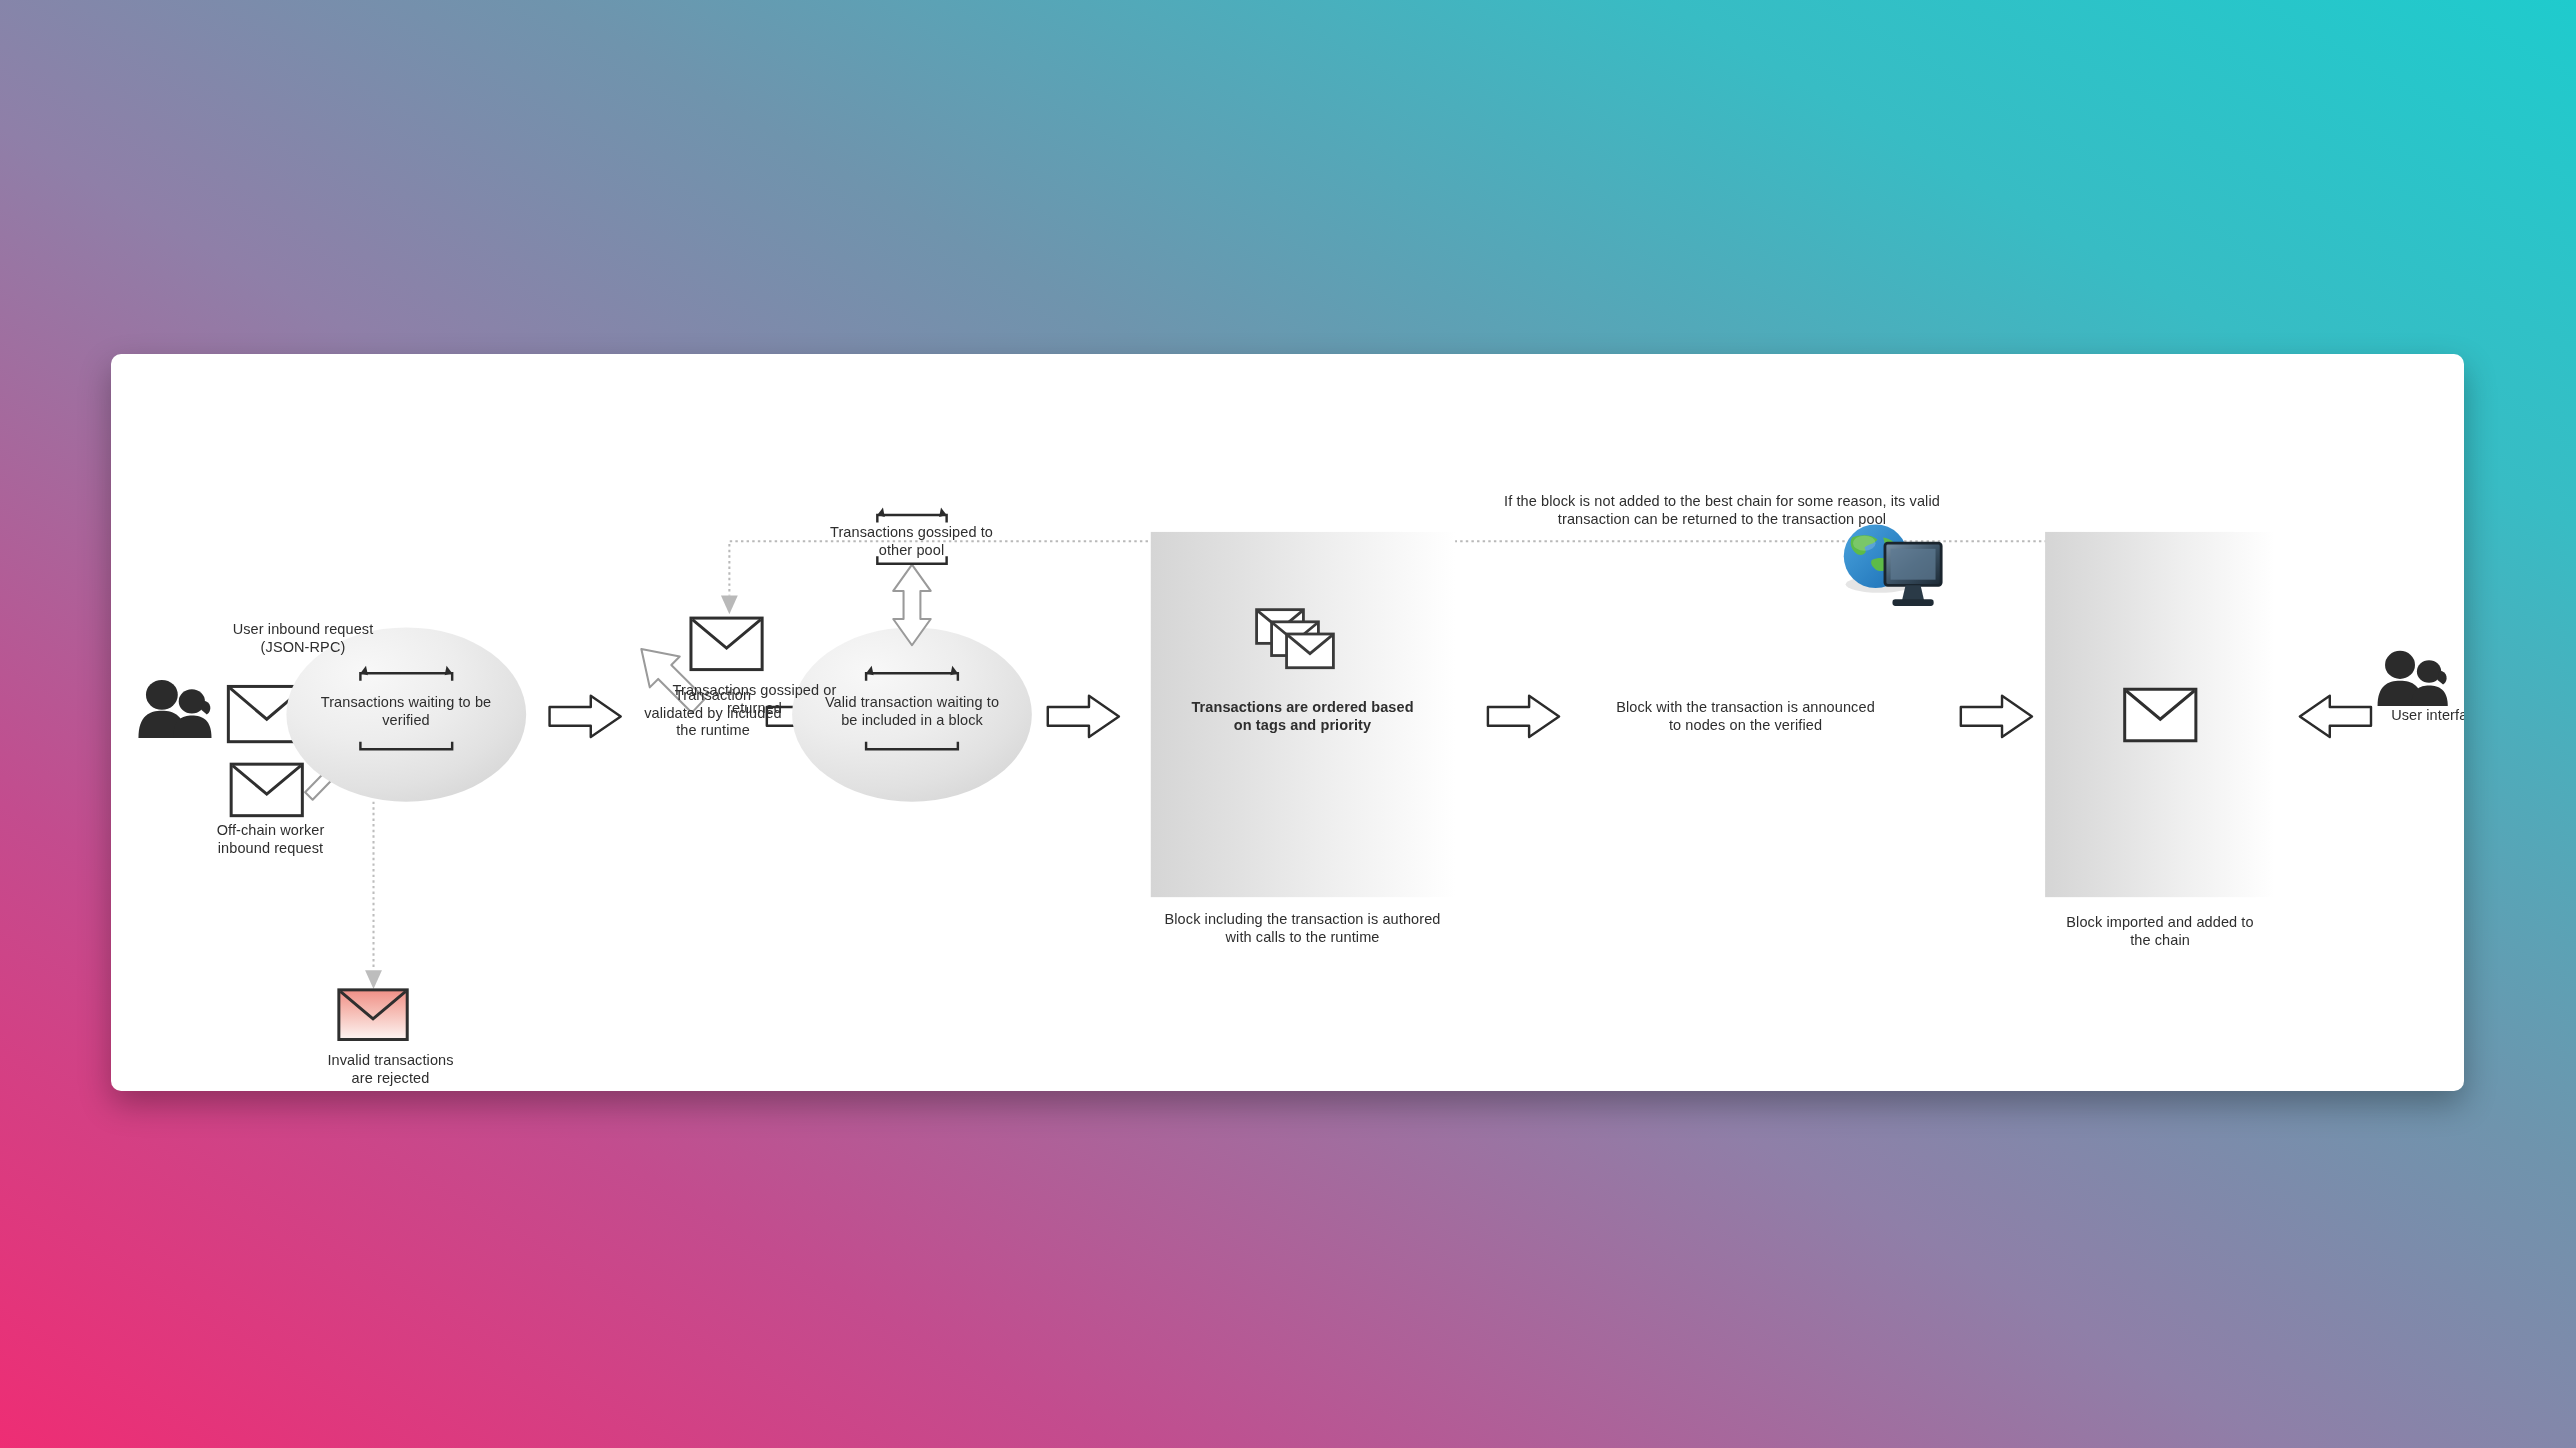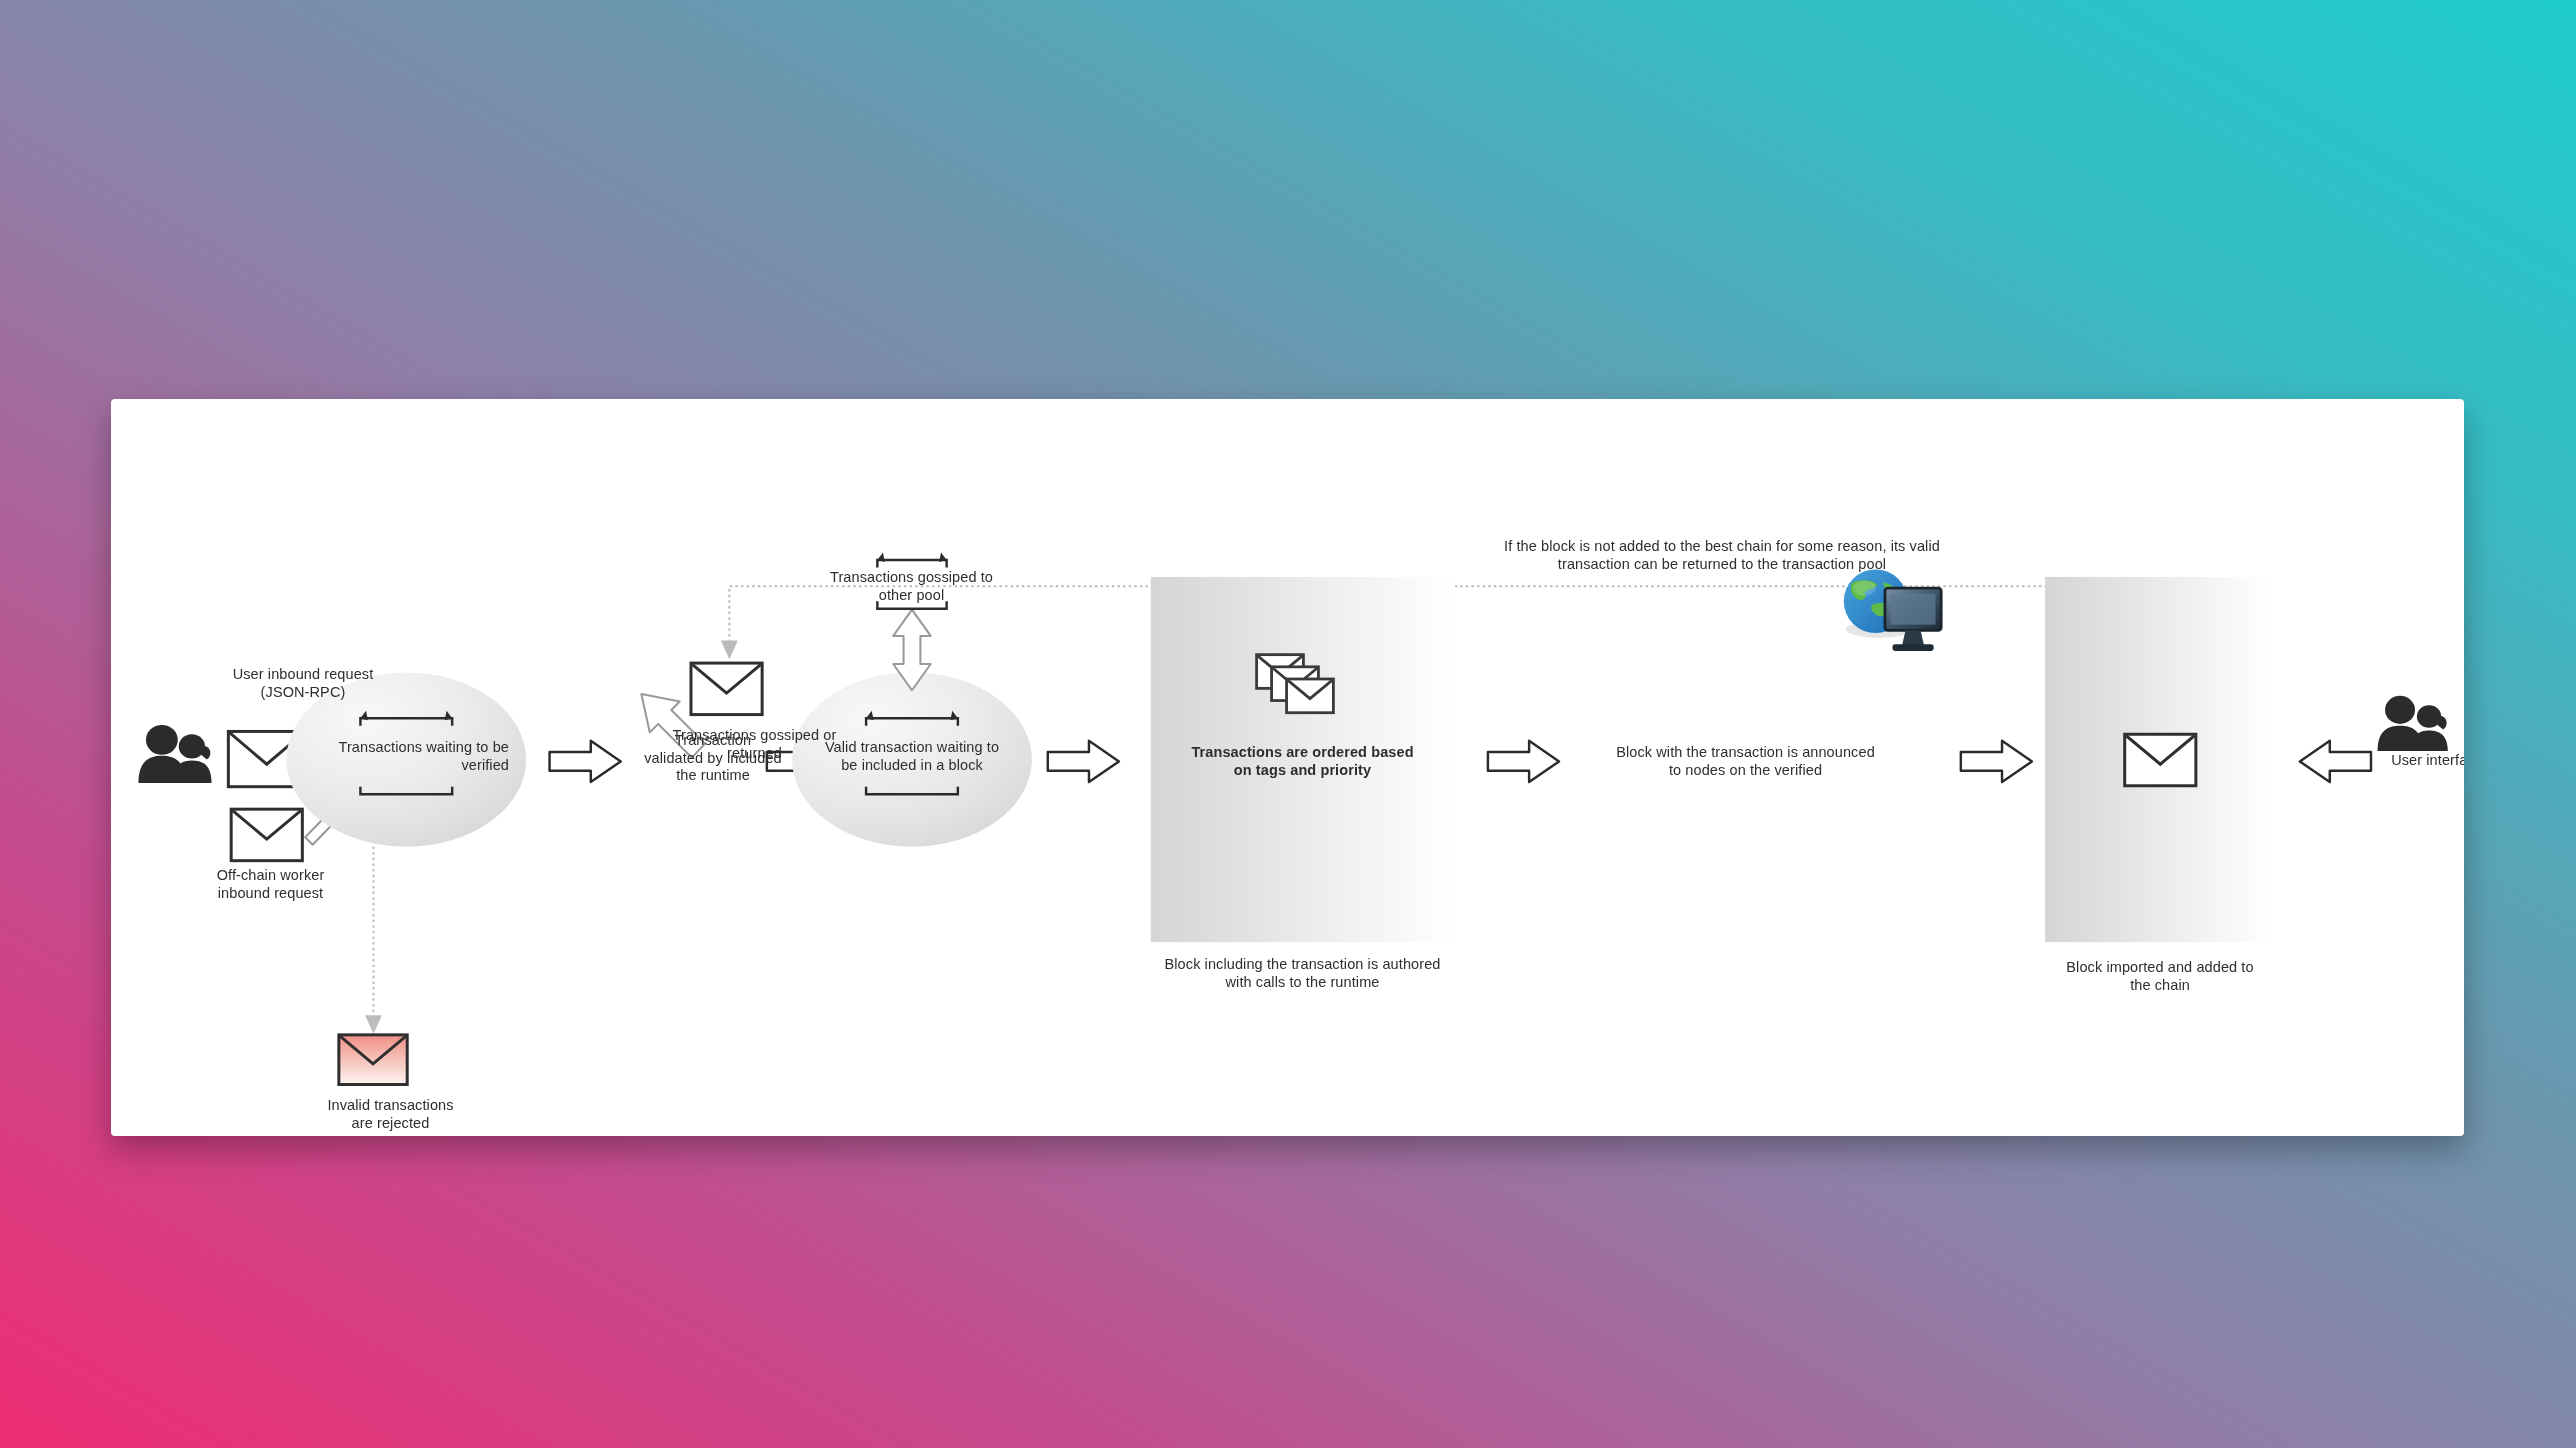--- a/index.html
+++ b/index.html
@@ -13,9 +13,8 @@
   
   #card{
     position:absolute;left:111px;top:354px;width:2353px;height:737px;
-    background:#ffffff;border-radius:4px;
+    background:#ffffff;border-radius:10px;
     box-shadow:0 13px 32px rgba(0,0,0,.30);
-    margin-top:45px;
   }
   #canvas{position:absolute;inset:0;overflow:hidden;border-radius:34px;}
 

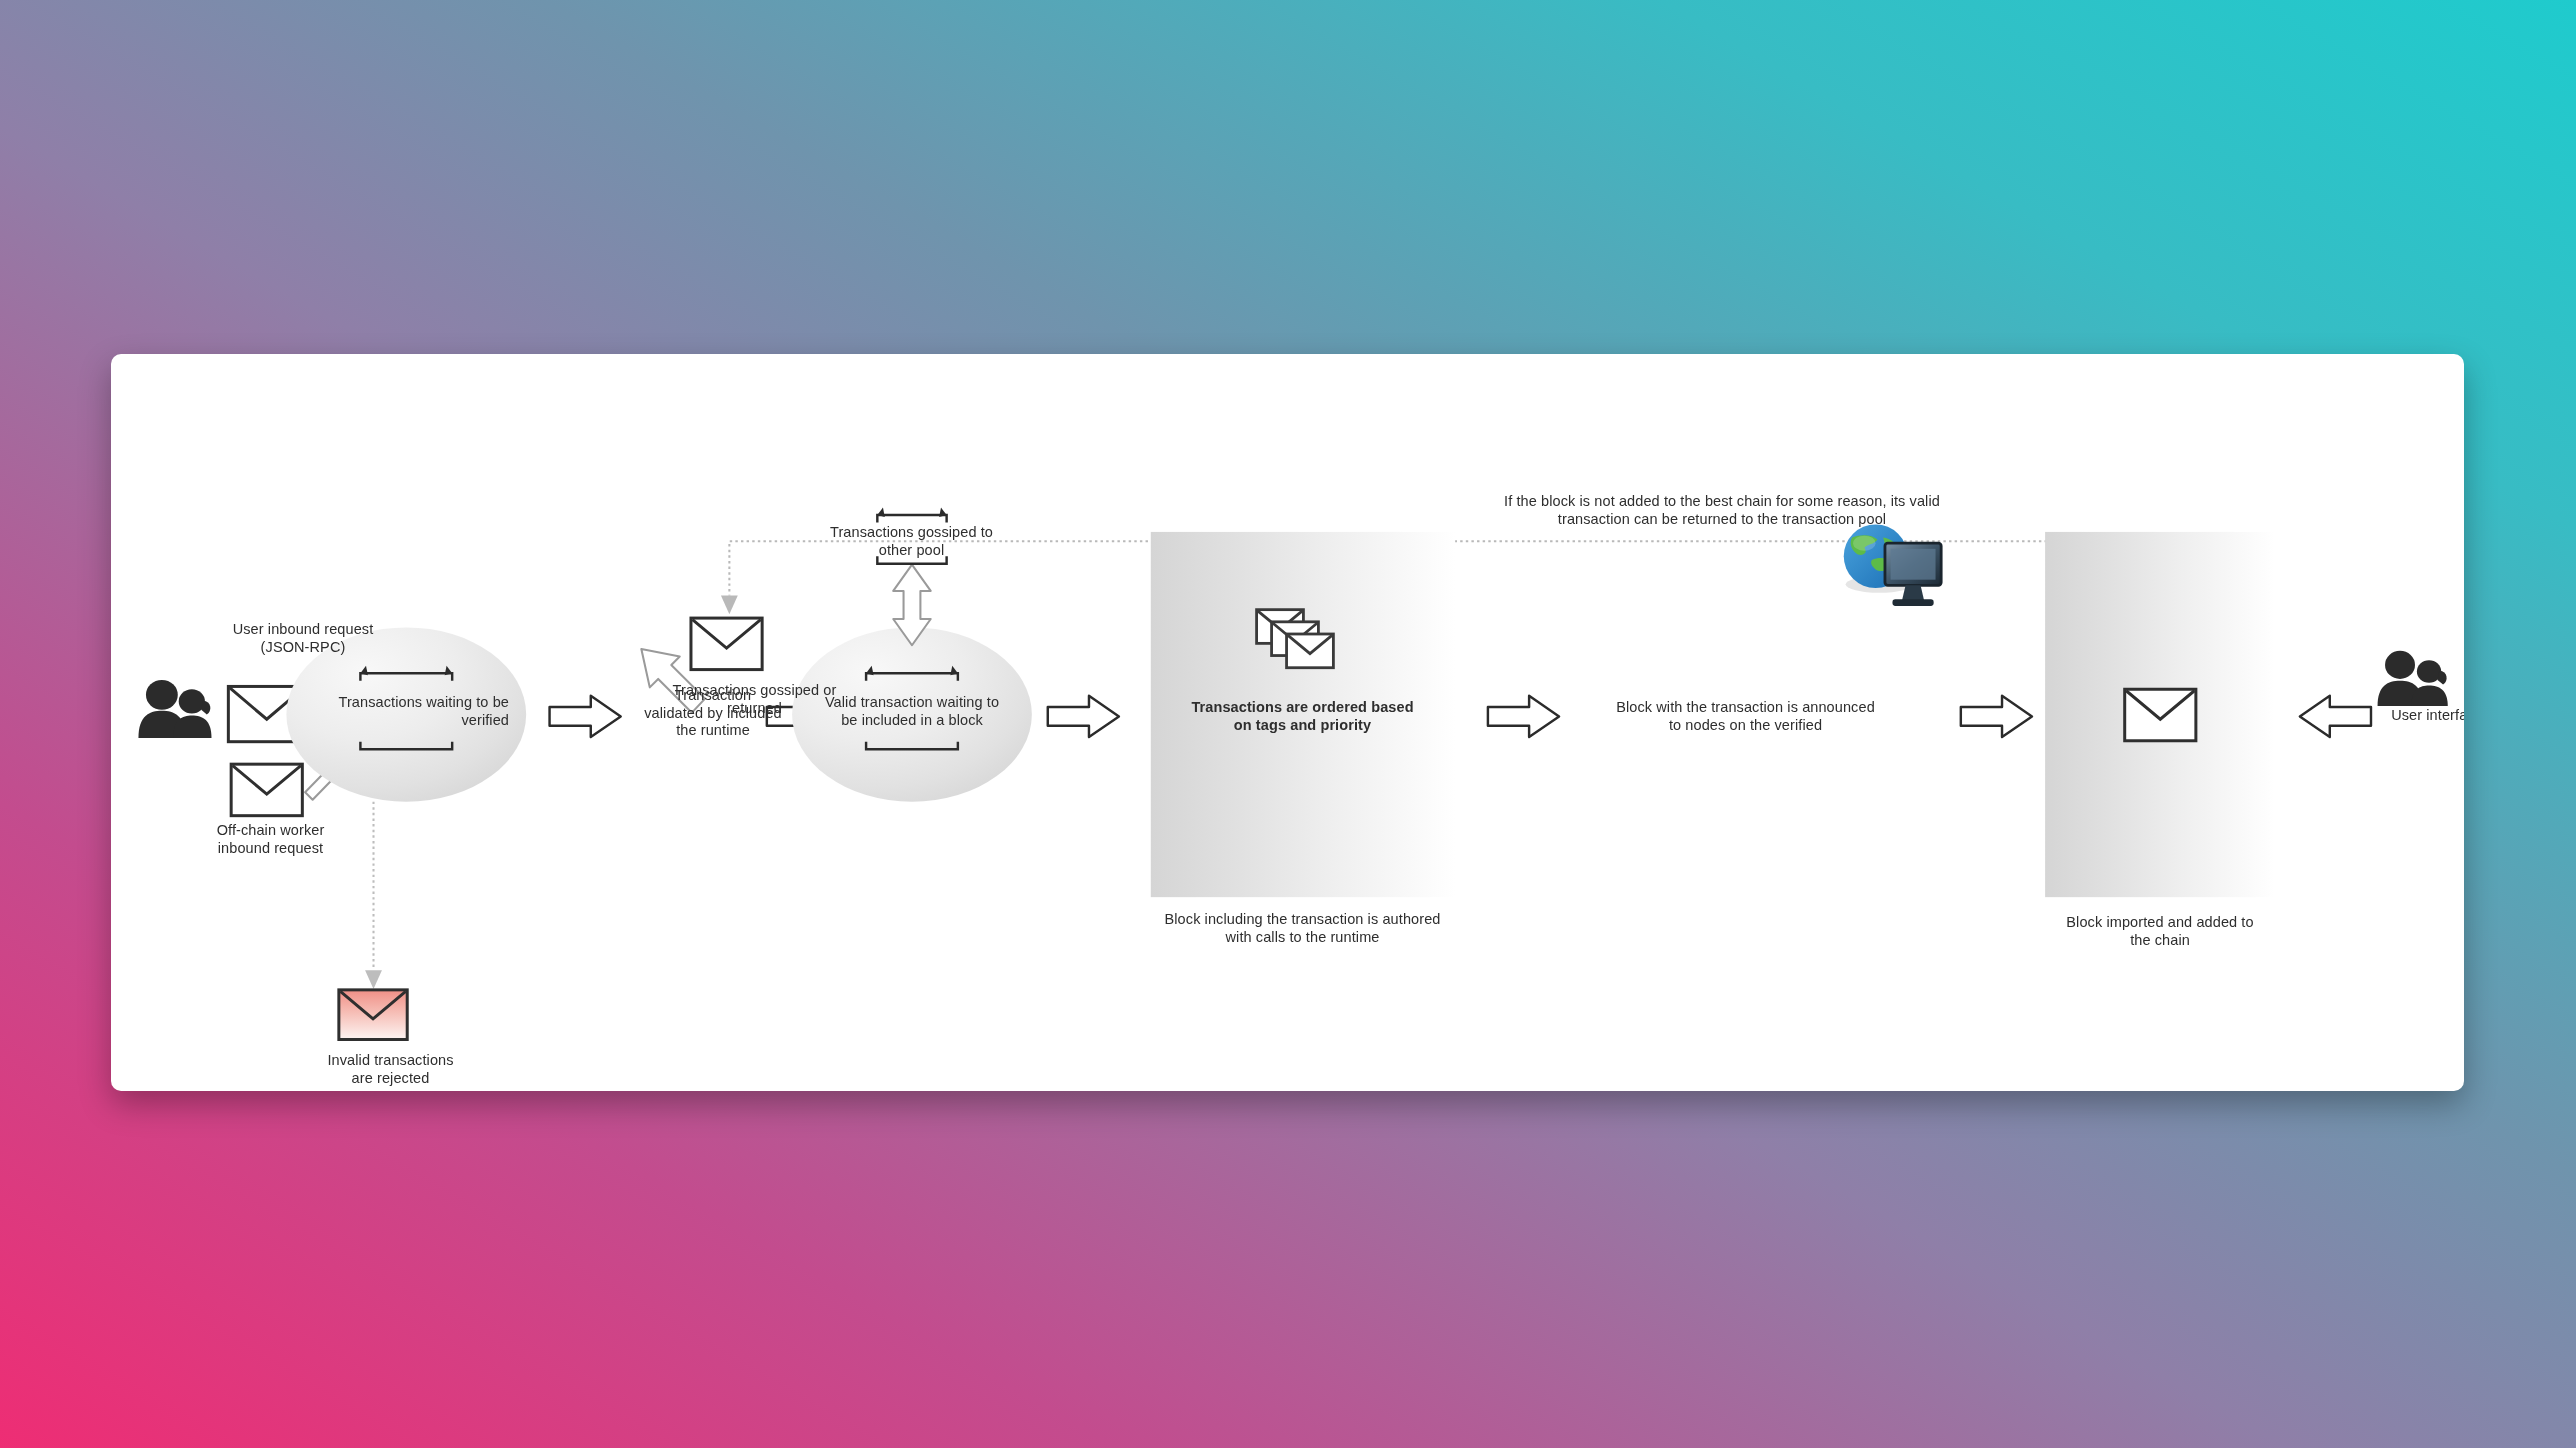--- a/index.html
+++ b/index.html
@@ -224,7 +224,7 @@
       <div class="lbl" style="left:52px;top:468px;width:215px;">Off-chain worker
 inbound request</div>
 
-      <div class="lbl" style="left:192px;top:340px;width:206px;text-align:right;">Transactions waiting to be
+      <div class="lbl" style="left:192px;top:340px;width:206px;">Transactions waiting to be
 verified</div>
 
       <div class="lbl" style="left:531px;top:328px;width:225px;">Transactions gossiped or

